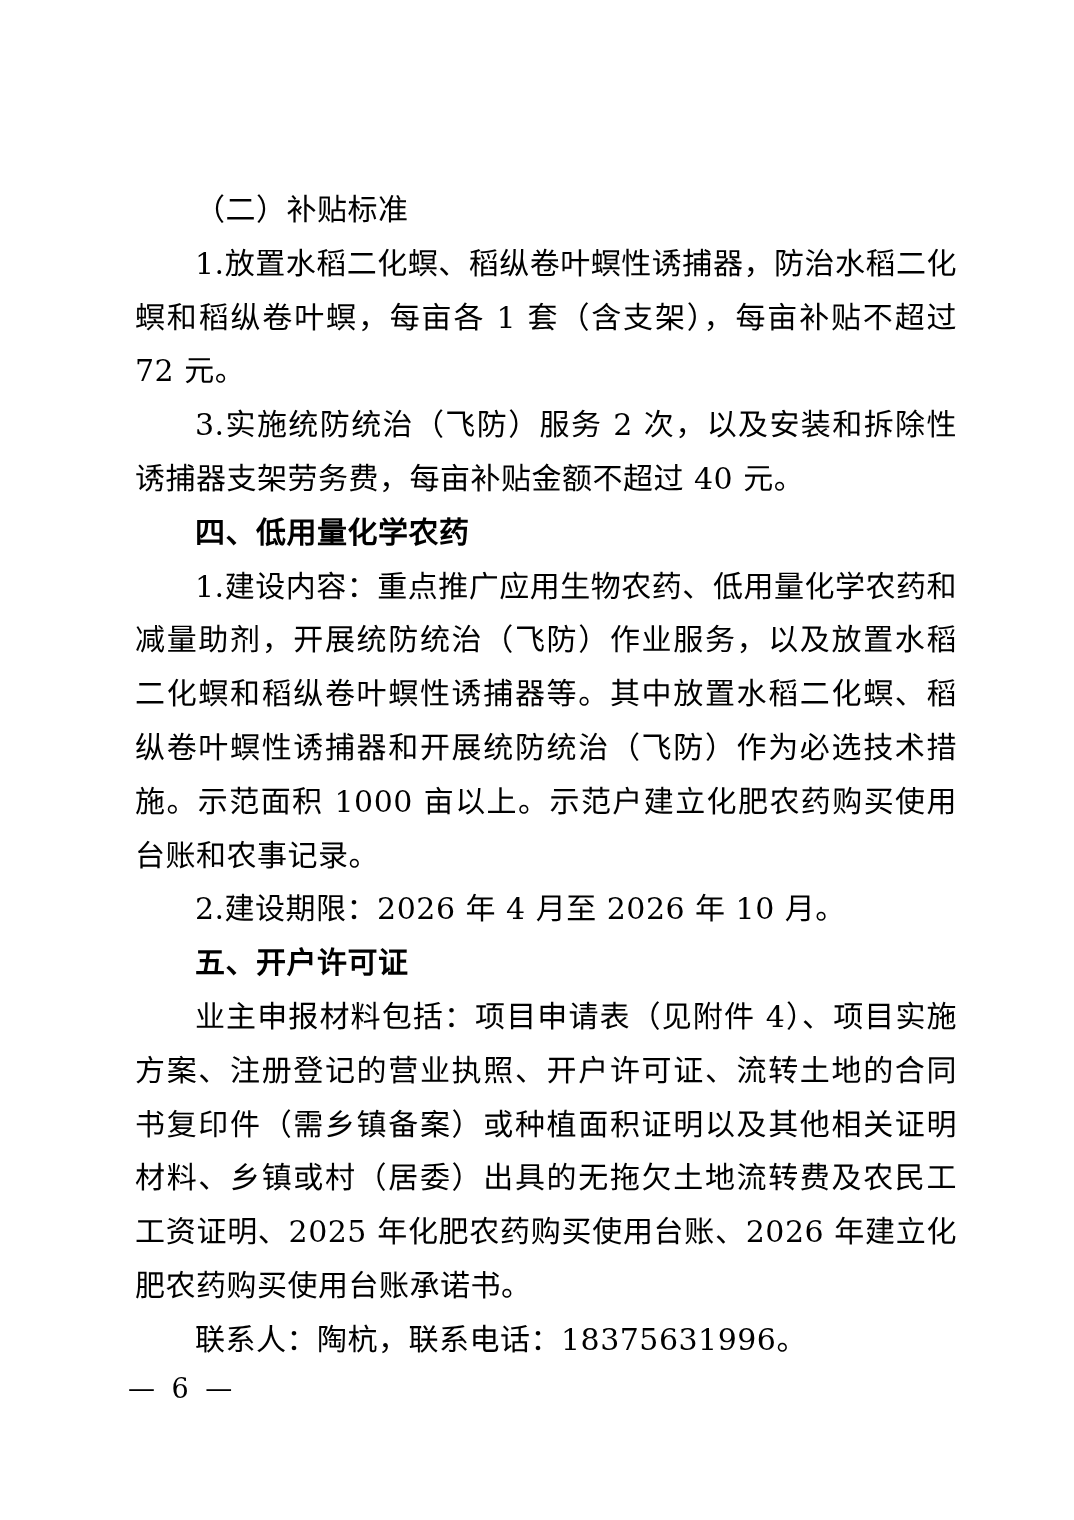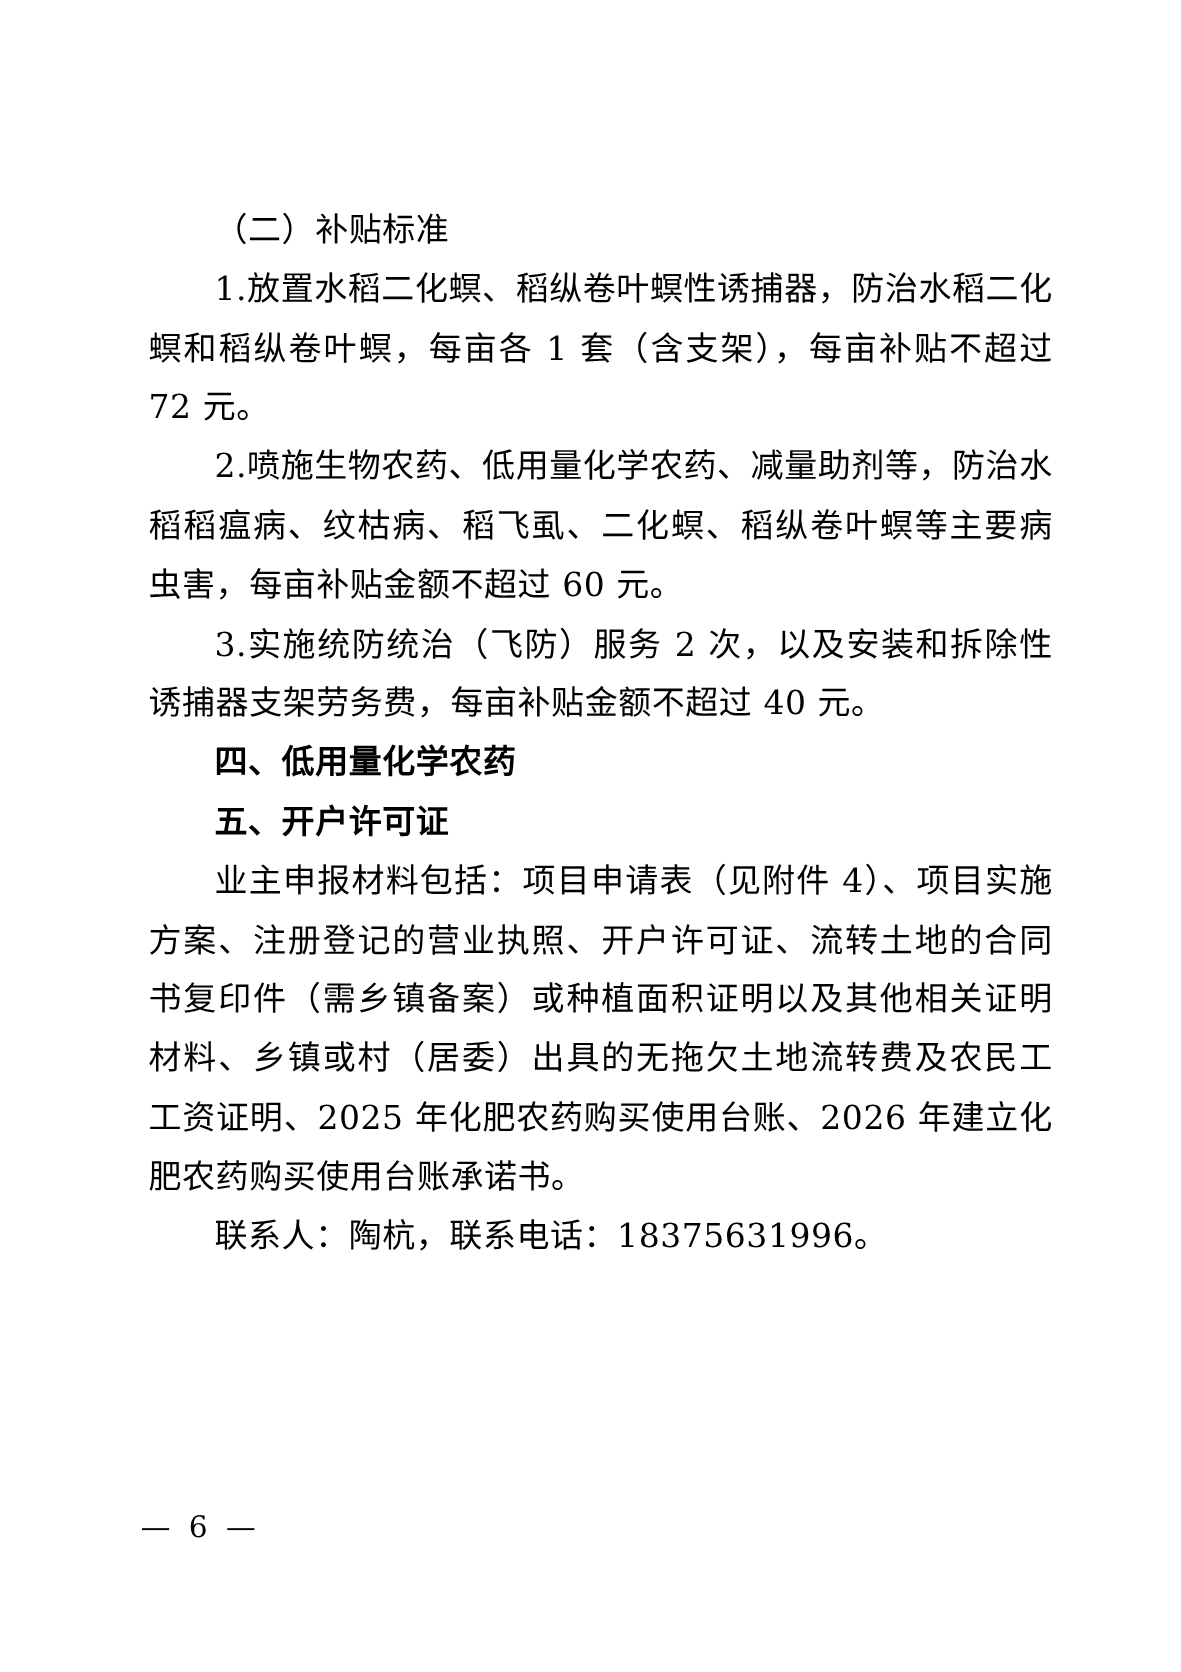--- a/index.html
+++ b/index.html
@@ -59,7 +59,6 @@
   <main class="content">
     <p class="sub-heading">（二）补贴标准</p>
     <p class="body-para">1.放置水稻二化螟、稻纵卷叶螟性诱捕器，防治水稻二化螟和稻纵卷叶螟，每亩各 1 套（含支架），每亩补贴不超过 72 元。</p>
-    <p class="body-para">2.喷施生物农药、低用量化学农药、减量助剂等，防治水稻稻瘟病、纹枯病、稻飞虱、二化螟、稻纵卷叶螟等主要病虫害，每亩补贴金额不超过 60 元。</p>
     <p class="body-para">3.实施统防统治（飞防）服务 2 次，以及安装和拆除性诱捕器支架劳务费，每亩补贴金额不超过 40 元。</p>
     <h2 class="section-heading">四、低用量化学农药</h2>
     <h2 class="section-heading">五、开户许可证</h2>

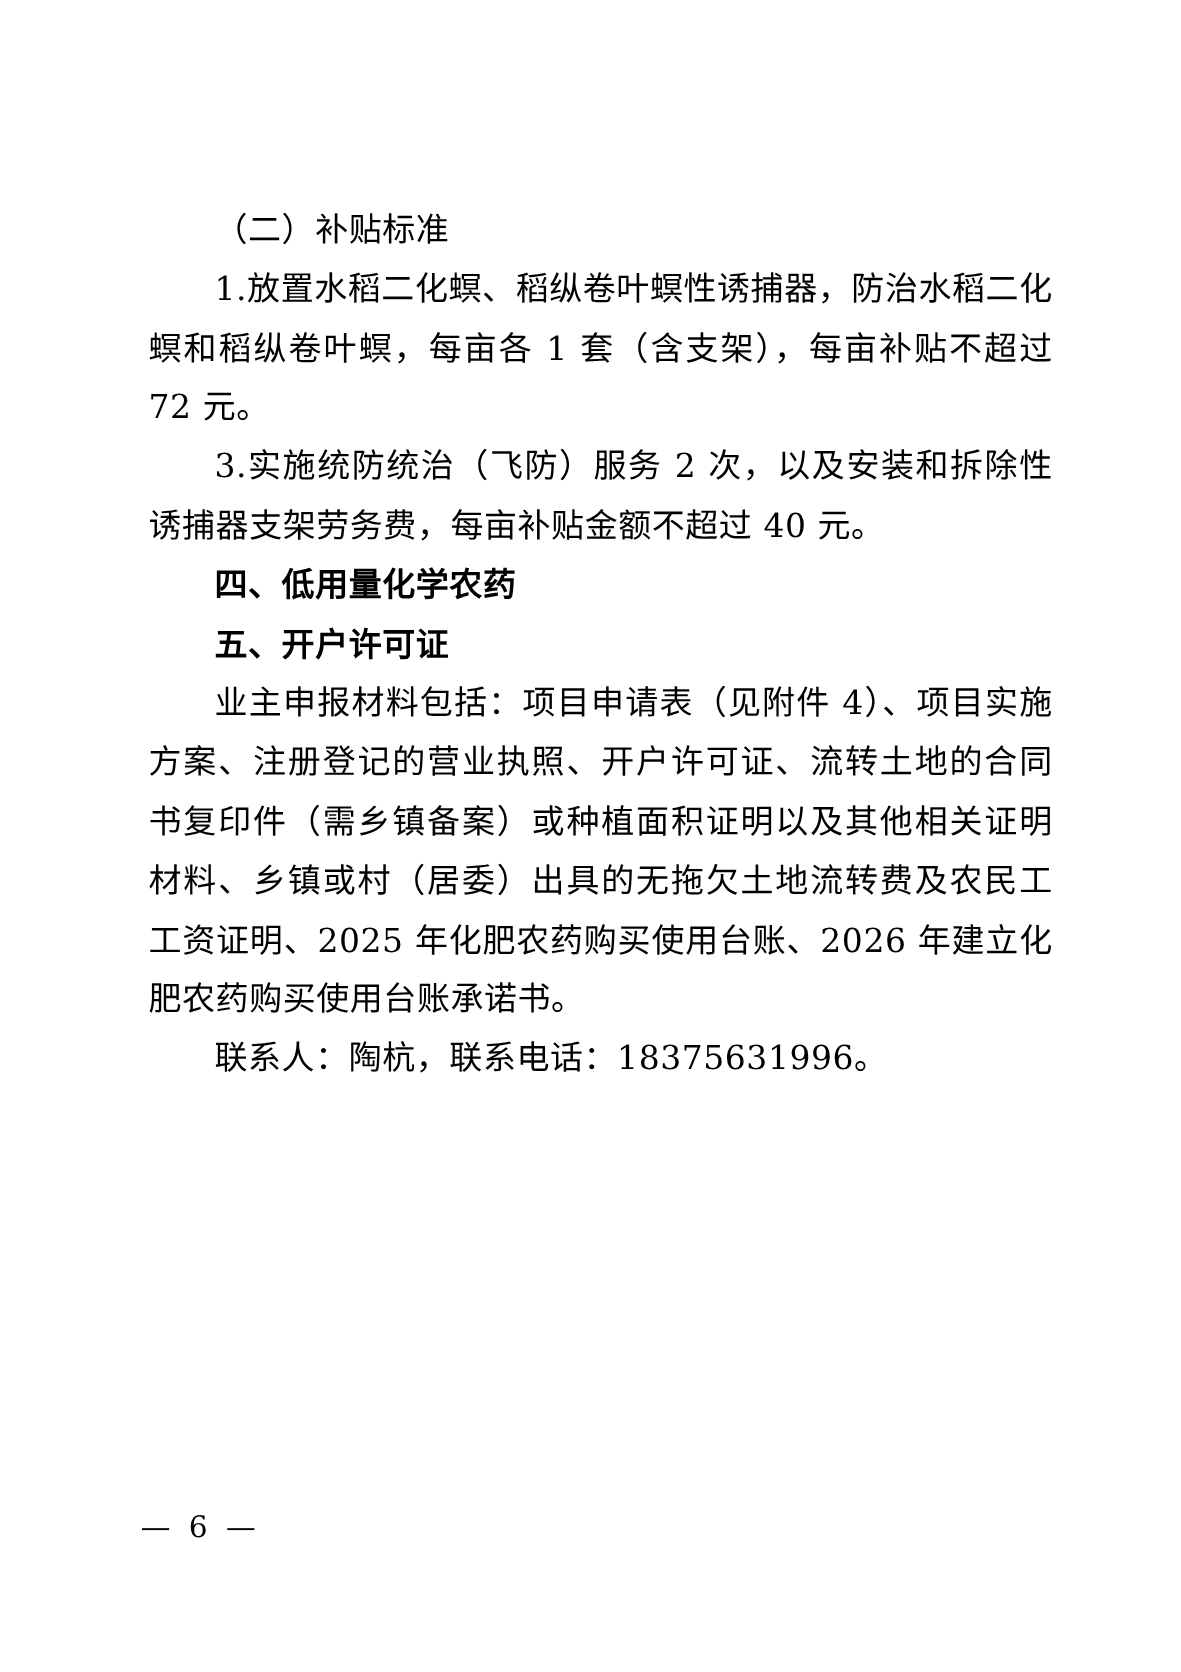--- a/index.html
+++ b/index.html
@@ -61,6 +61,7 @@
     <p class="body-para">1.放置水稻二化螟、稻纵卷叶螟性诱捕器，防治水稻二化螟和稻纵卷叶螟，每亩各 1 套（含支架），每亩补贴不超过 72 元。</p>
     <p class="body-para">3.实施统防统治（飞防）服务 2 次，以及安装和拆除性诱捕器支架劳务费，每亩补贴金额不超过 40 元。</p>
     <h2 class="section-heading">四、低用量化学农药</h2>
+    <p class="body-para">1.建设内容：重点推广应用生物农药、低用量化学农药和减量助剂，开展统防统治（飞防）作业服务，以及放置水稻二化螟和稻纵卷叶螟性诱捕器等。其中放置水稻二化螟、稻纵卷叶螟性诱捕器和开展统防统治（飞防）作为必选技术措施。示范面积 1000 亩以上。示范户建立化肥农药购买使用台账和农事记录。</p>
     <h2 class="section-heading">五、开户许可证</h2>
     <p class="body-para">业主申报材料包括：项目申请表（见附件 4）、项目实施方案、注册登记的营业执照、开户许可证、流转土地的合同书复印件（需乡镇备案）或种植面积证明以及其他相关证明材料、乡镇或村（居委）出具的无拖欠土地流转费及农民工工资证明、2025 年化肥农药购买使用台账、2026 年建立化肥农药购买使用台账承诺书。</p>
     <p class="body-para">联系人：陶杭，联系电话：18375631996。</p>

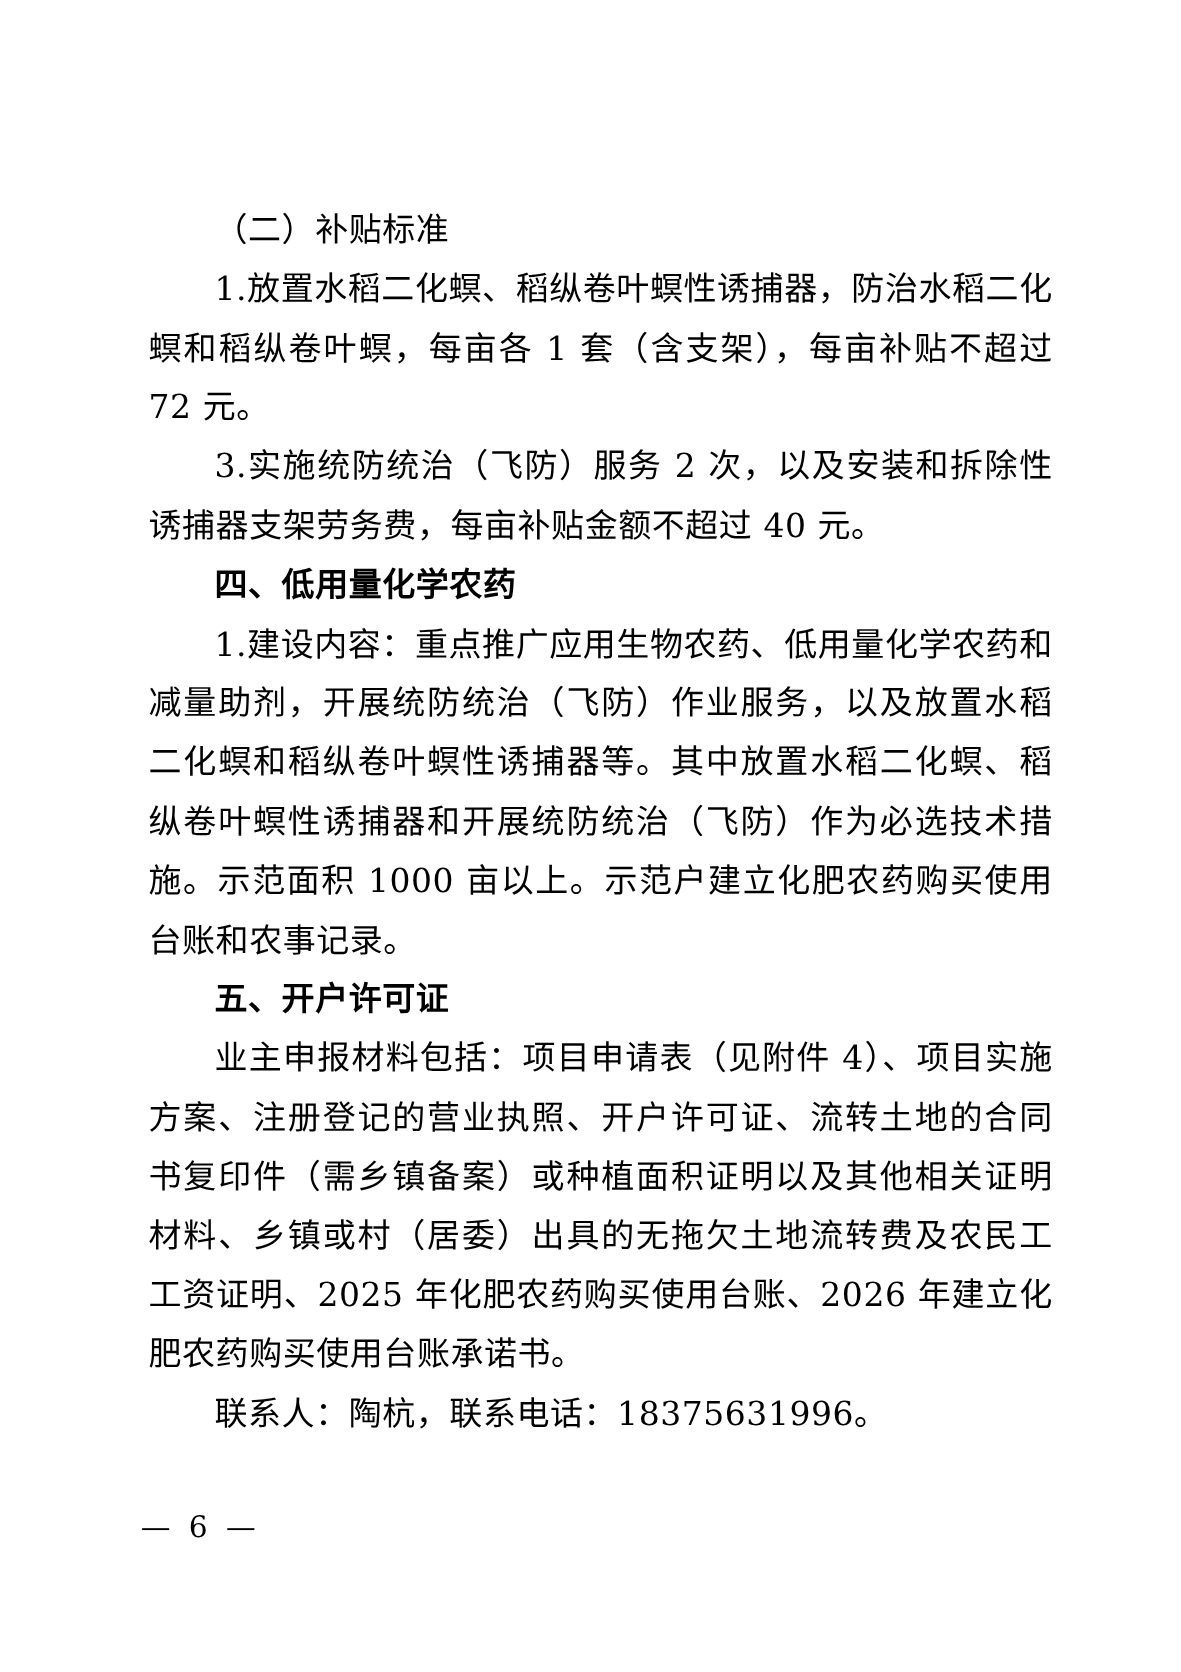--- a/index.html
+++ b/index.html
@@ -62,6 +62,7 @@
     <p class="body-para">3.实施统防统治（飞防）服务 2 次，以及安装和拆除性诱捕器支架劳务费，每亩补贴金额不超过 40 元。</p>
     <h2 class="section-heading">四、低用量化学农药</h2>
     <p class="body-para">1.建设内容：重点推广应用生物农药、低用量化学农药和减量助剂，开展统防统治（飞防）作业服务，以及放置水稻二化螟和稻纵卷叶螟性诱捕器等。其中放置水稻二化螟、稻纵卷叶螟性诱捕器和开展统防统治（飞防）作为必选技术措施。示范面积 1000 亩以上。示范户建立化肥农药购买使用台账和农事记录。</p>
+    <p class="body-para">2.建设期限：2026 年 4 月至 2026 年 10 月。</p>
     <h2 class="section-heading">五、开户许可证</h2>
     <p class="body-para">业主申报材料包括：项目申请表（见附件 4）、项目实施方案、注册登记的营业执照、开户许可证、流转土地的合同书复印件（需乡镇备案）或种植面积证明以及其他相关证明材料、乡镇或村（居委）出具的无拖欠土地流转费及农民工工资证明、2025 年化肥农药购买使用台账、2026 年建立化肥农药购买使用台账承诺书。</p>
     <p class="body-para">联系人：陶杭，联系电话：18375631996。</p>

